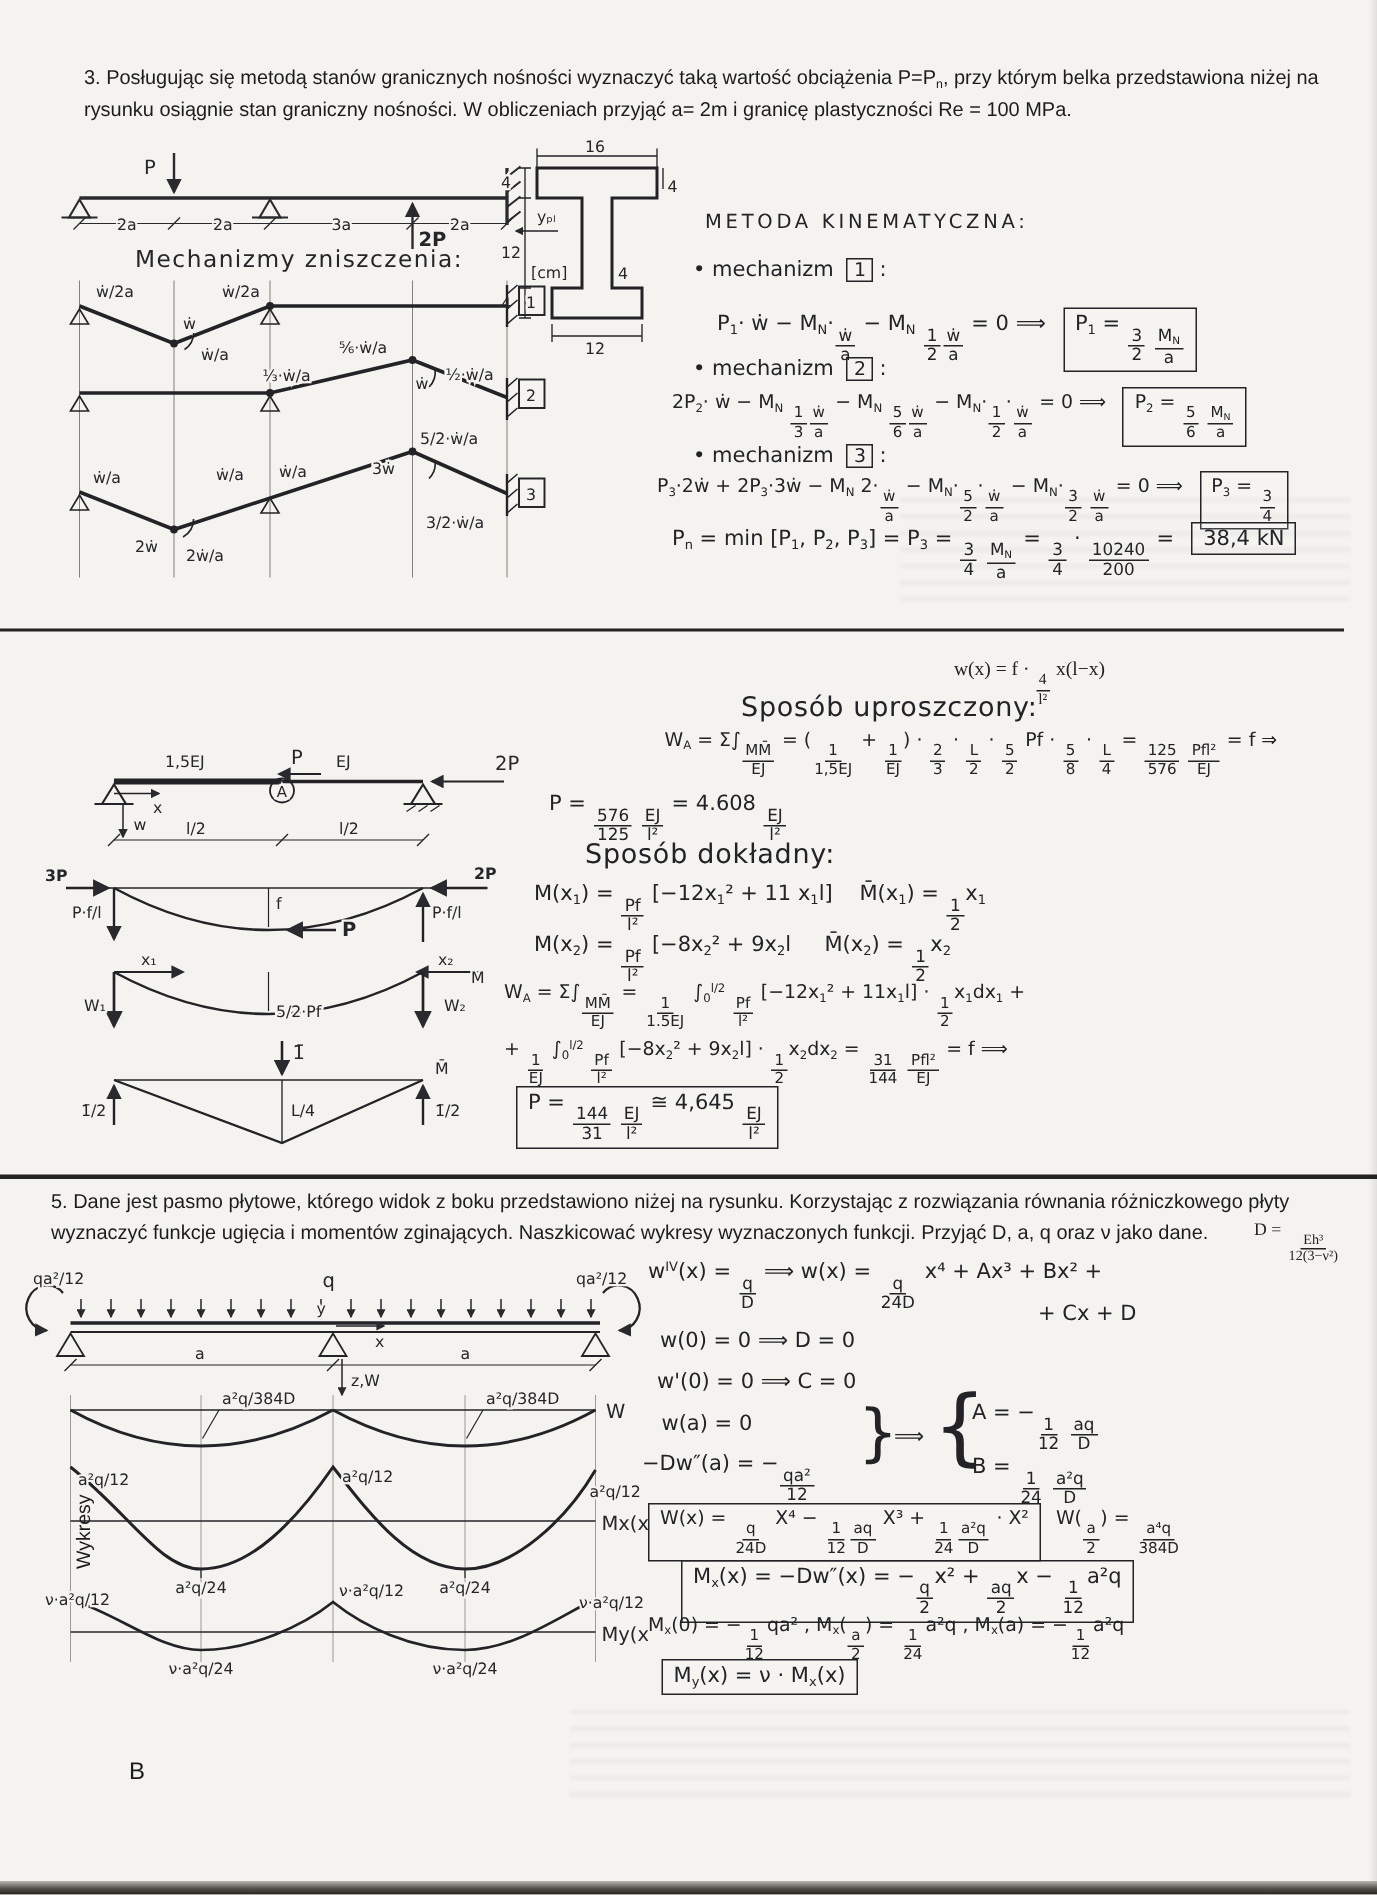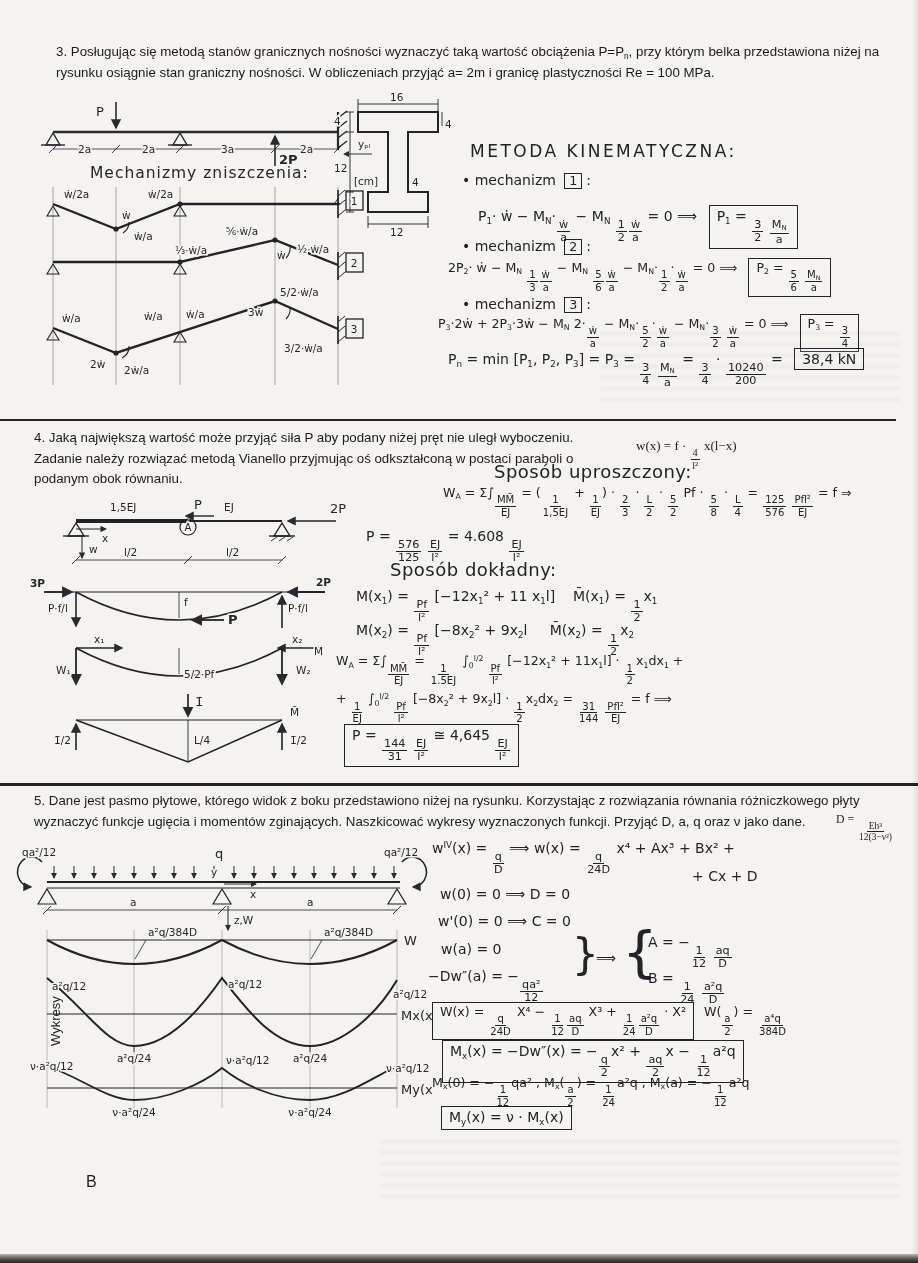--- a/index.html
+++ b/index.html
@@ -13,7 +13,7 @@
   .sm{font-size:12.6px}
   .xs{font-size:11.8px}
   .sposob{font-size:18px;letter-spacing:.5px}
-  .method{font-size:17px;letter-spacing:2.5px}
+  .method{font-size:13px;letter-spacing:2.5px}
   .fr{display:inline-flex;flex-direction:column;align-items:center;vertical-align:-0.62em;
       line-height:1.12;margin:0 1px;font-size:.8em}
   .fr .fn{border-bottom:1.2px solid currentColor;padding:0 2px;text-align:center}

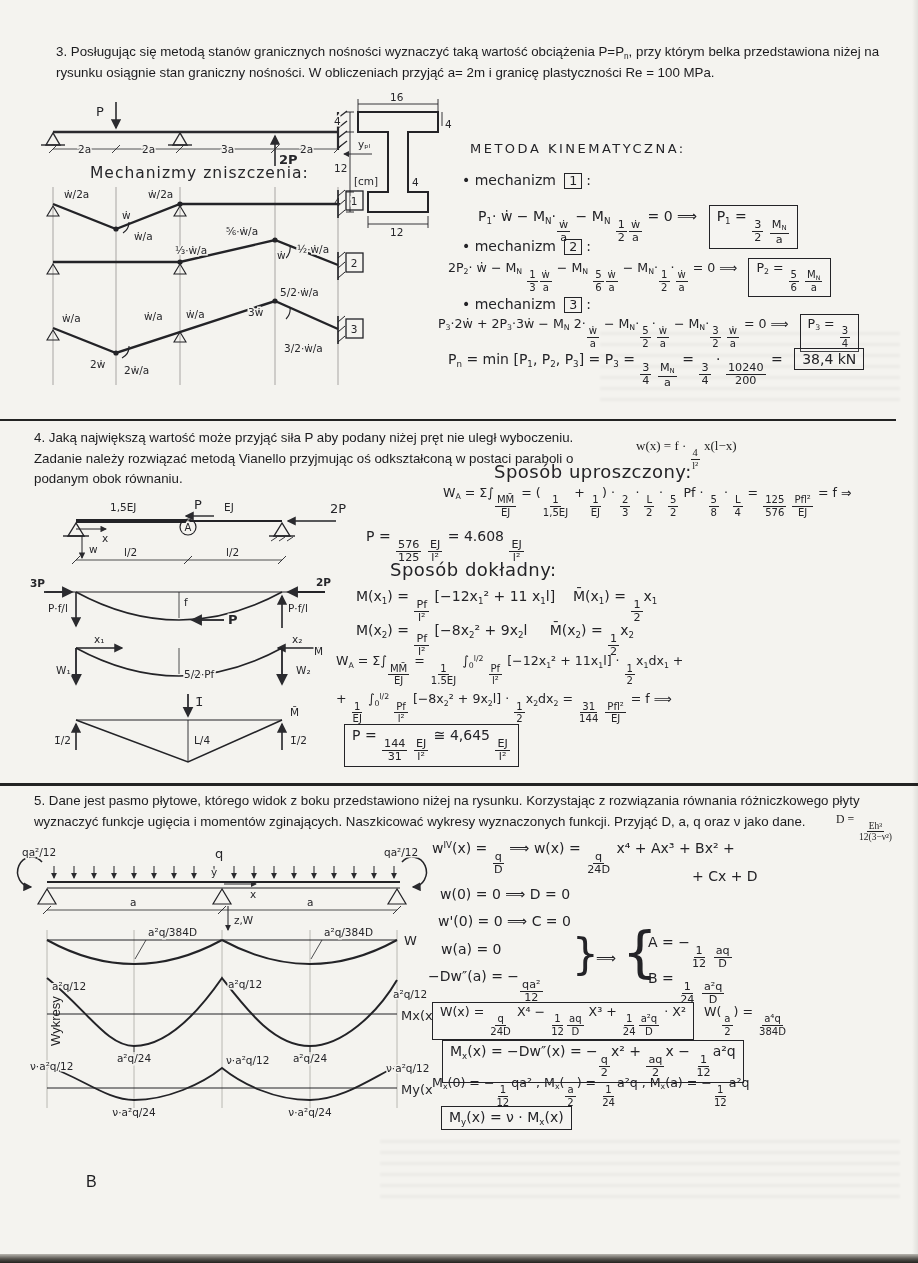--- a/index.html
+++ b/index.html
@@ -279,7 +279,6 @@
 
   <div class="rule" style="left:0;top:419px;width:896px;height:2px"></div>
 
-  <div class="abs print" style="left:34px;top:428px;width:588px">4. Jaką największą wartość może przyjąć siła P aby podany niżej pręt nie uległ wyboczeniu. Zadanie należy rozwiązać metodą Vianello przyjmując oś odkształconą w postaci paraboli o podanym obok równaniu.</div>
   <div class="abs serif" style="left:636px;top:438px">w(x) = f · <span class="fr">
         <span class="fn">4</span>
         <span class="fd">l²</span>

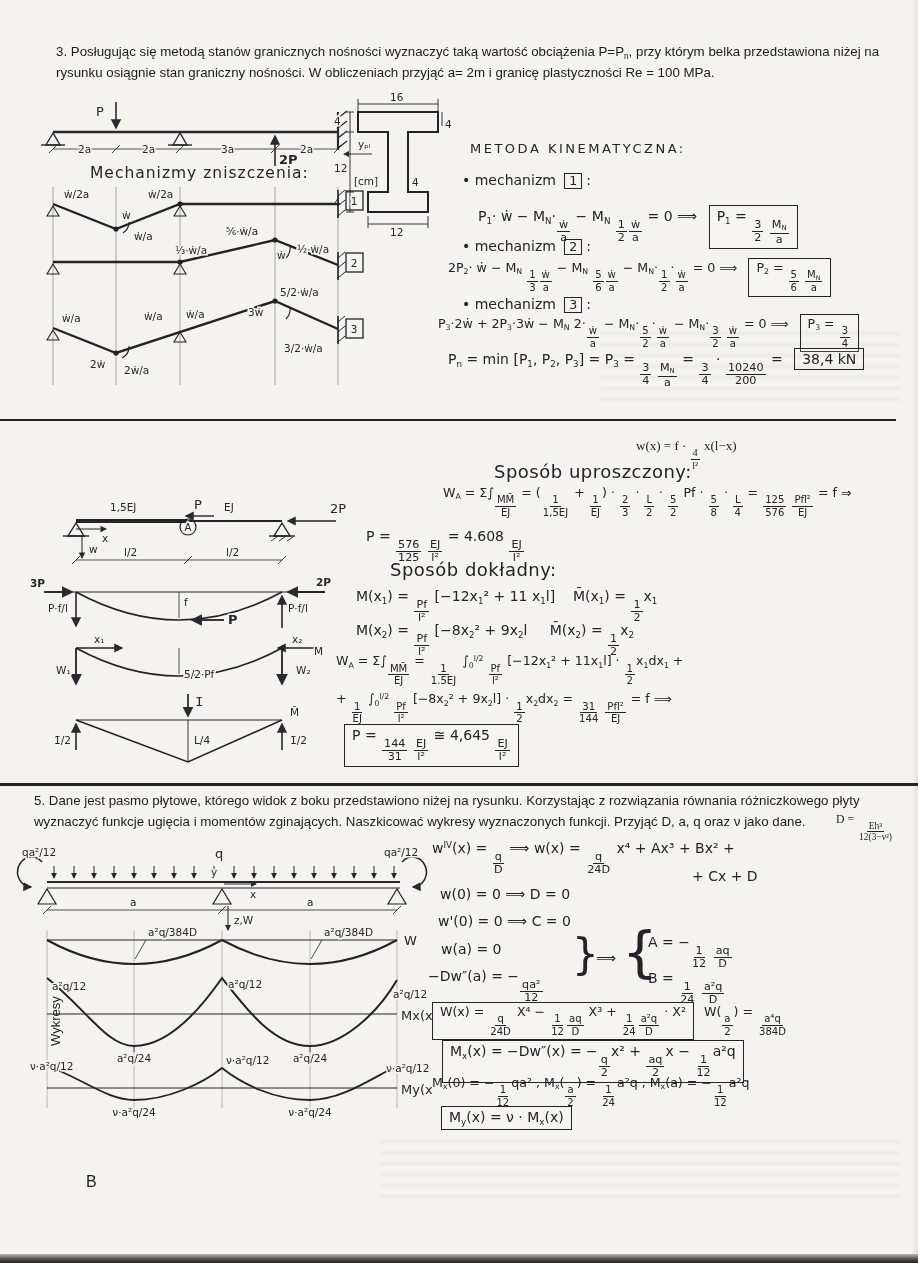--- a/index.html
+++ b/index.html
@@ -627,7 +627,7 @@
         </span></span>
   </div>
   <div class="abs hw eq" style="left:438px;top:1040px">
-    <span class="hbox" style="margin-left:4px">M<sub>x</sub>(x) = −Dw″(x) = −<span class="fr">
+    <span class="hbox" style="margin-left:16px">M<sub>x</sub>(x) = −Dw″(x) = −<span class="fr">
           <span class="fn">q</span>
           <span class="fd">2</span>
         </span>x² + <span class="fr">

